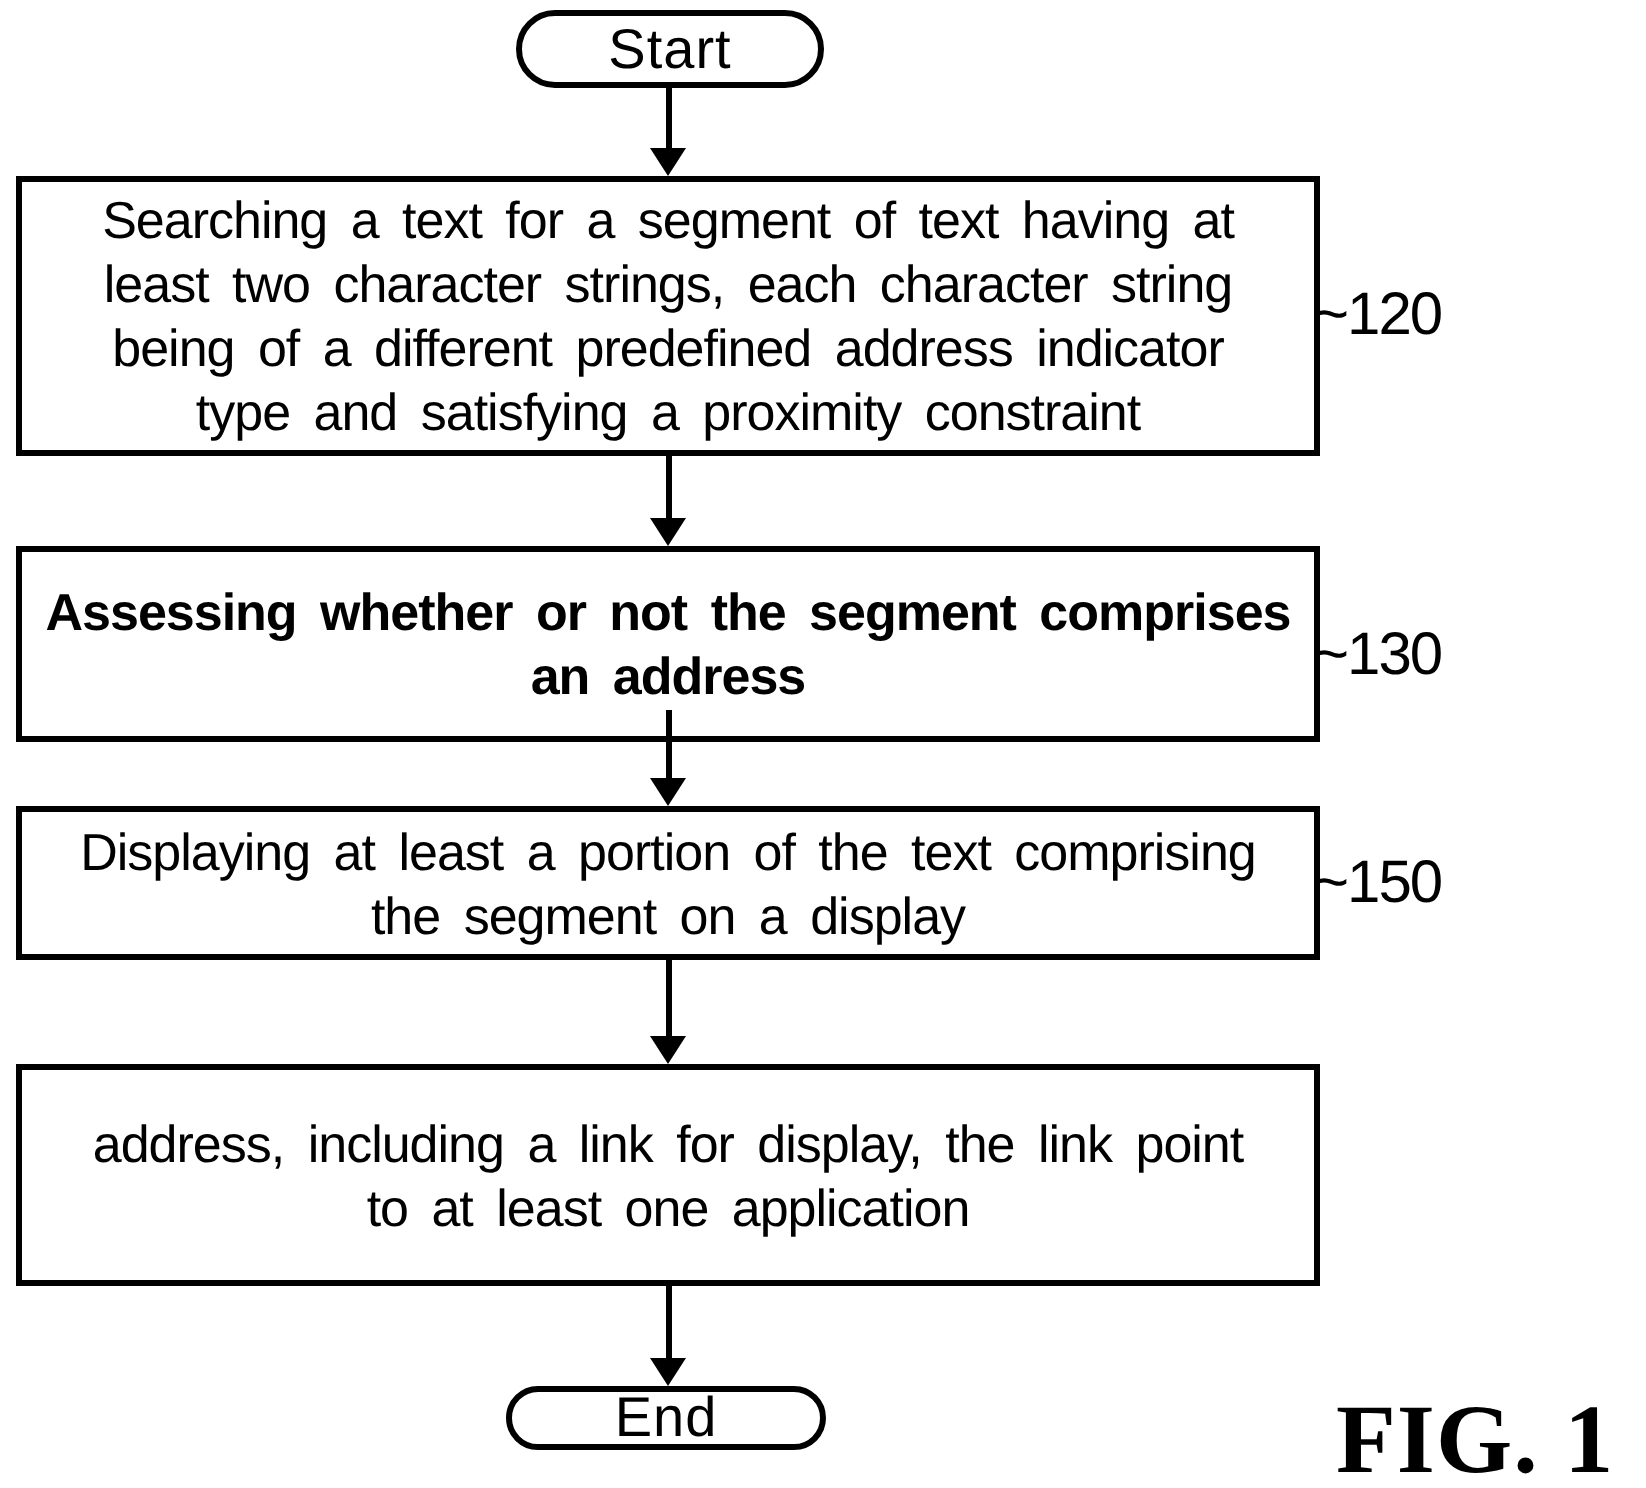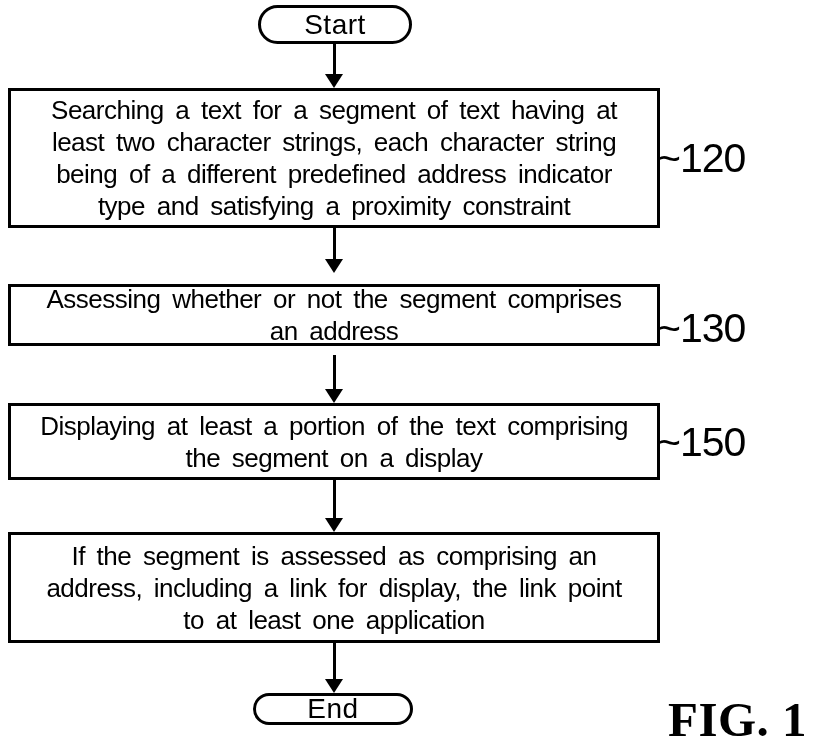--- a/index.html
+++ b/index.html
@@ -63,7 +63,7 @@
   .ref {
     position: absolute;
     left: 657px;
-    font-size: 41px;
+    font-size: 30px;
     line-height: 40px;
     letter-spacing: -1px;
     white-space: nowrap;

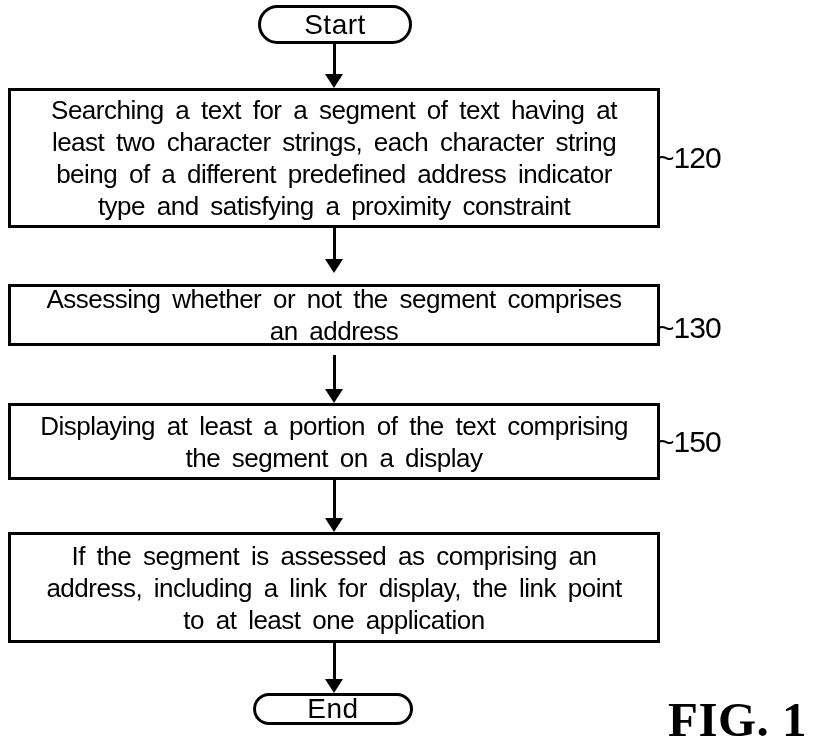--- a/index.html
+++ b/index.html
@@ -55,7 +55,7 @@
     white-space: nowrap;
   }
   .box120 { top: 88px;  height: 140px; }
-  .box130 { top: 284px; height: 62px;  }
+  .box130 { top: 273px; height: 98px; font-weight: bold;  }
   .box150 { top: 403px; height: 77px;  }
   .box160 { top: 532px; height: 111px; }
 

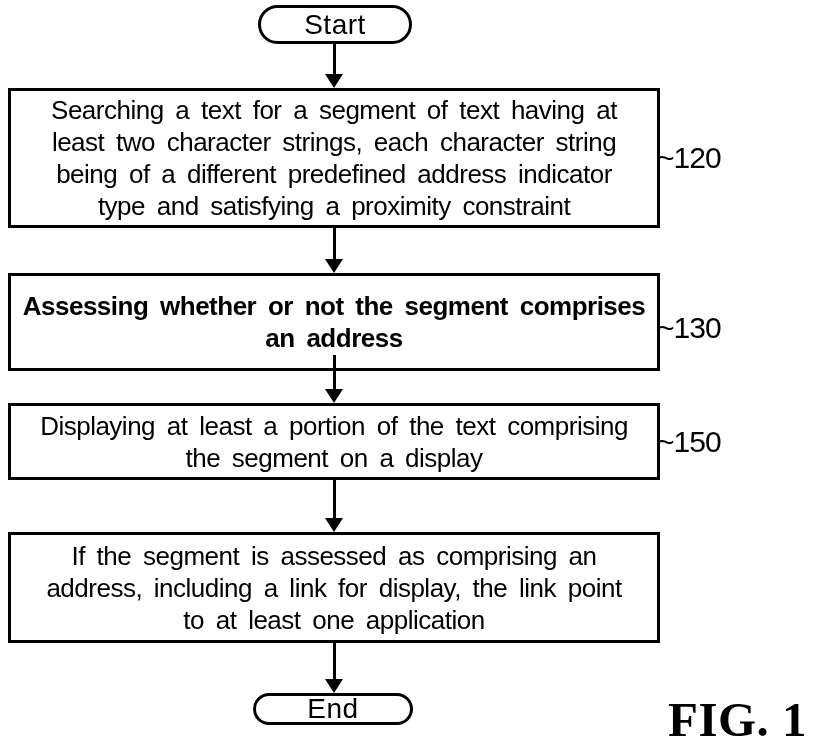--- a/index.html
+++ b/index.html
@@ -152,7 +152,6 @@
   <div class="ahead a4h"></div>
 
   <div class="pbox box160">
-    <div class="bline">If the segment is assessed as comprising an</div>
     <div class="bline">address, including a link for display, the link point</div>
     <div class="bline">to at least one application</div>
   </div>

